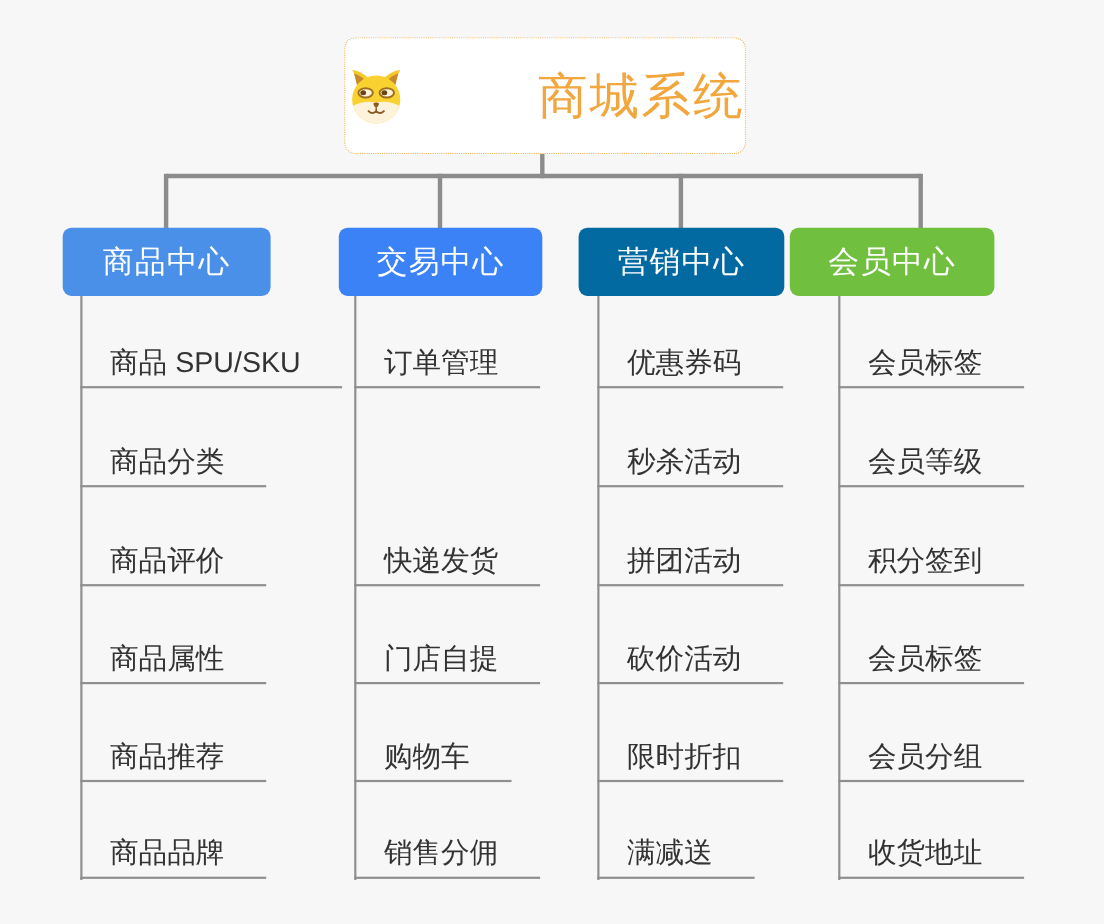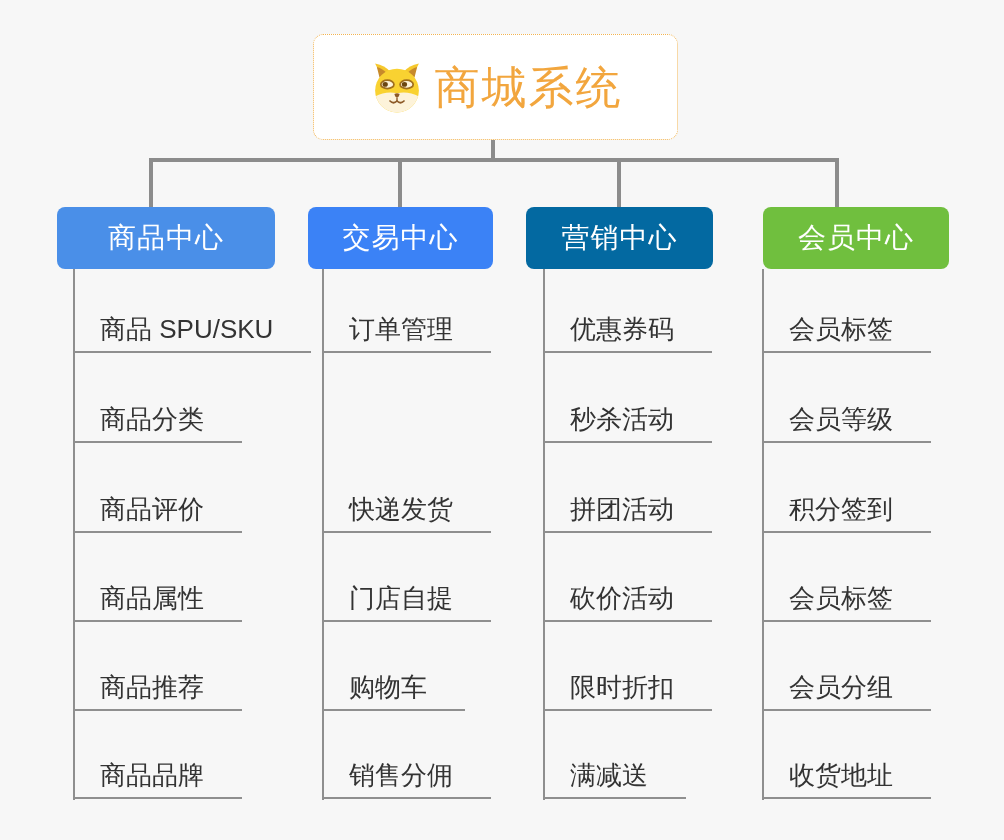--- a/index.html
+++ b/index.html
@@ -14,7 +14,7 @@
   .root-node{
     position:absolute;left:313px;top:34px;width:365px;height:106px;
     background:#ffffff;border:1px dotted #f2b451;border-radius:10px;
-    display:flex;align-items:center;justify-content:center;gap:10px;
+    display:flex;align-items:center;justify-content:space-between;gap:10px;
     box-sizing:border-box;
   }
   .root-title{

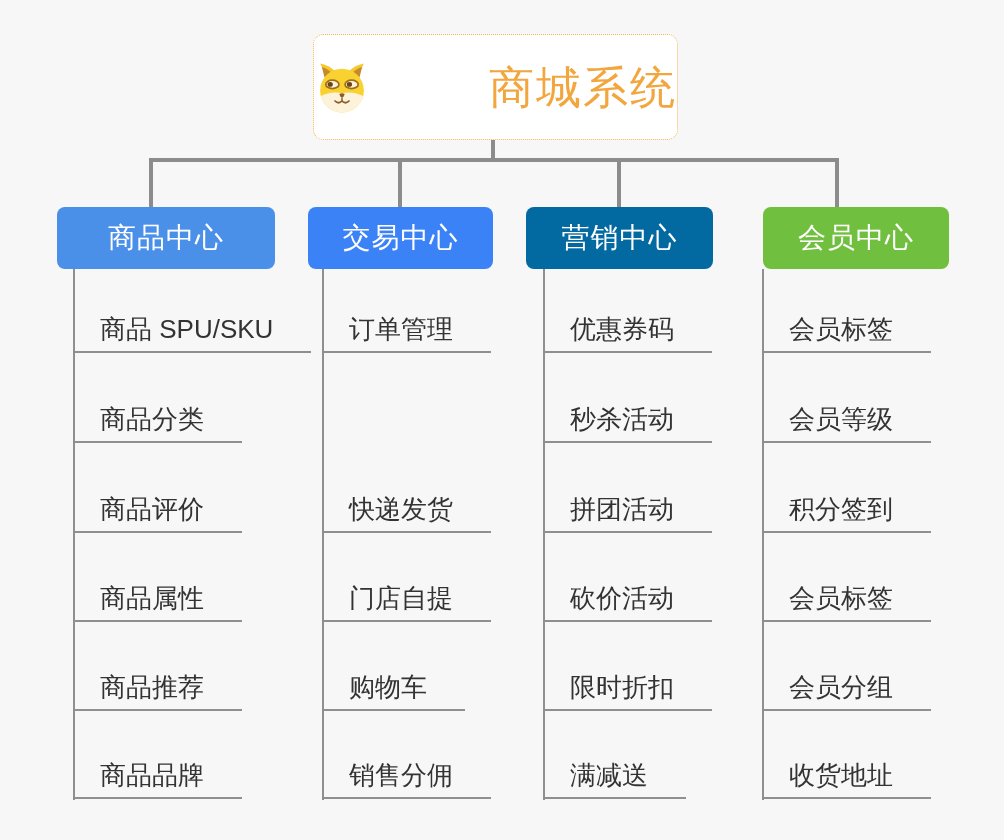--- a/index.html
+++ b/index.html
@@ -36,7 +36,7 @@
     display:flex;align-items:center;justify-content:center;
     color:#fff;font-size:28px;letter-spacing:1px;white-space:nowrap;
   }
-  .branch-node.b0{left:57px;width:218px;}
+  .branch-node.b0{left:57px;width:189px;}
   .branch-node.b1{left:308px;width:185px;}
   .branch-node.b2{left:526px;width:187px;}
   .branch-node.b3{left:763px;width:186px;}

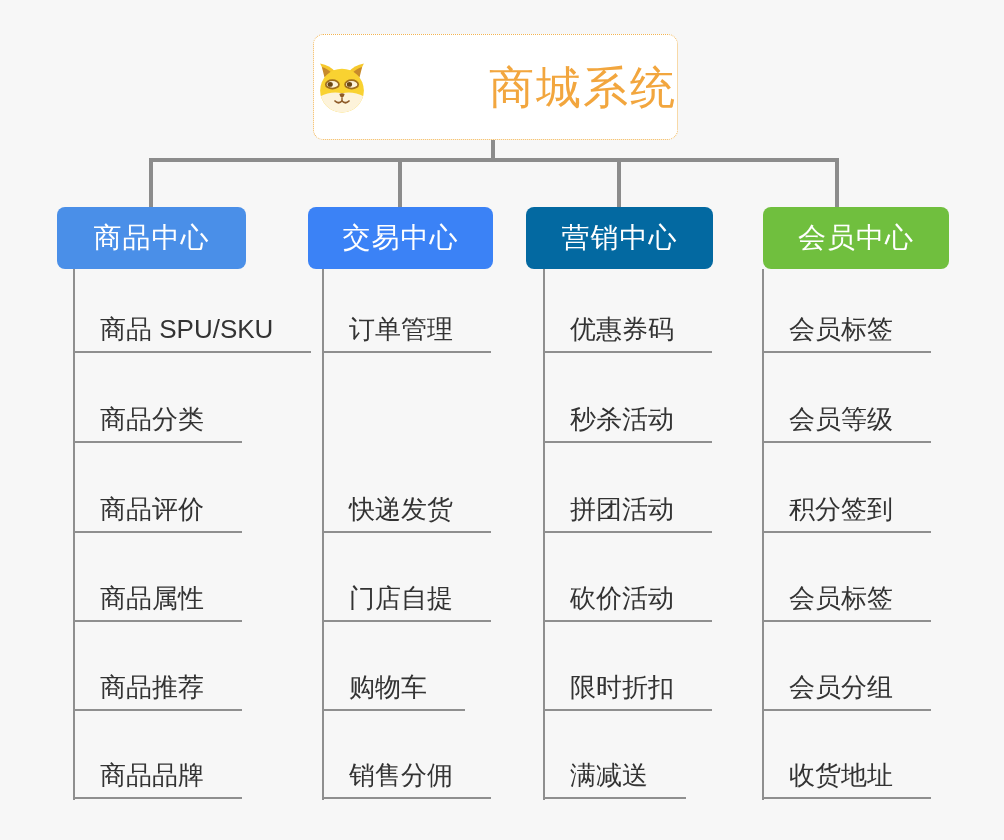--- a/index.html
+++ b/index.html
@@ -39,7 +39,7 @@
   .branch-node.b0{left:57px;width:189px;}
   .branch-node.b1{left:308px;width:185px;}
   .branch-node.b2{left:526px;width:187px;}
-  .branch-node.b3{left:763px;width:186px;}
+  .branch-node.b3{left:718px;width:186px;}
 
   
   .trunk{position:absolute;top:269px;width:2px;height:531px;background:#8f8f8f;}

